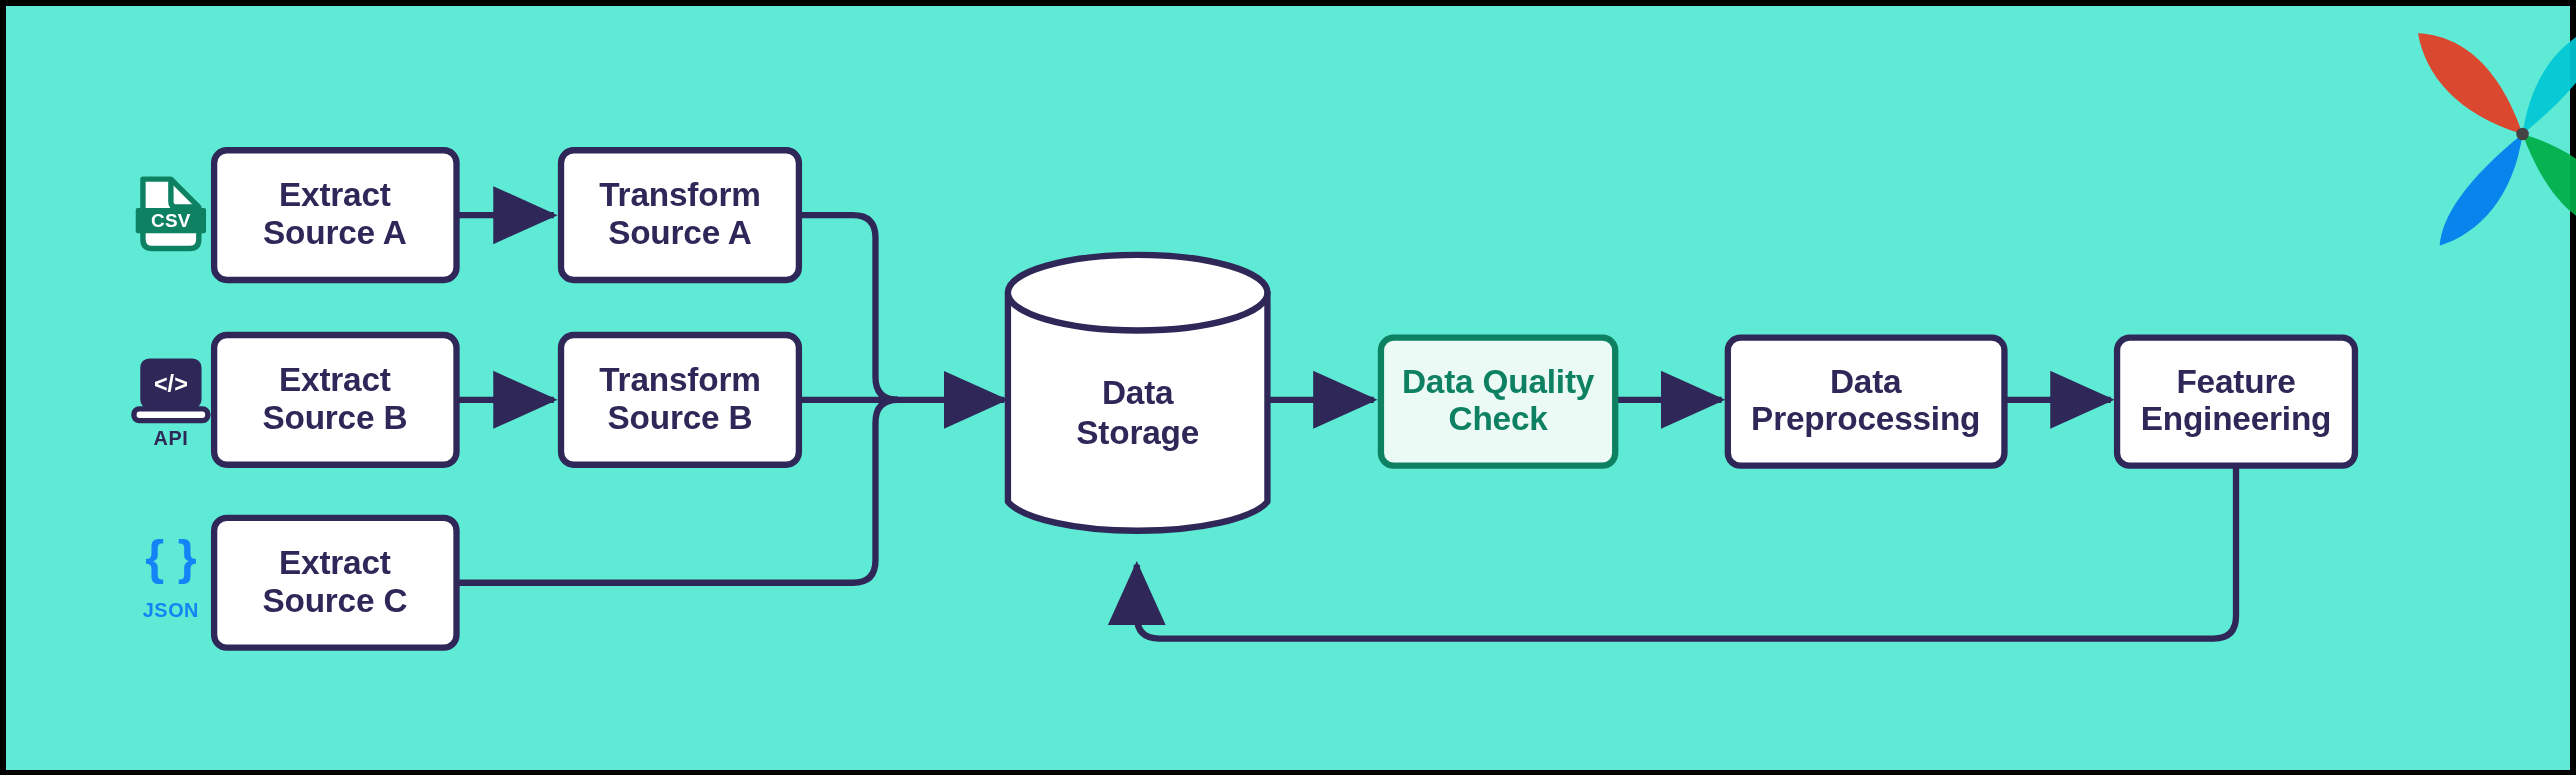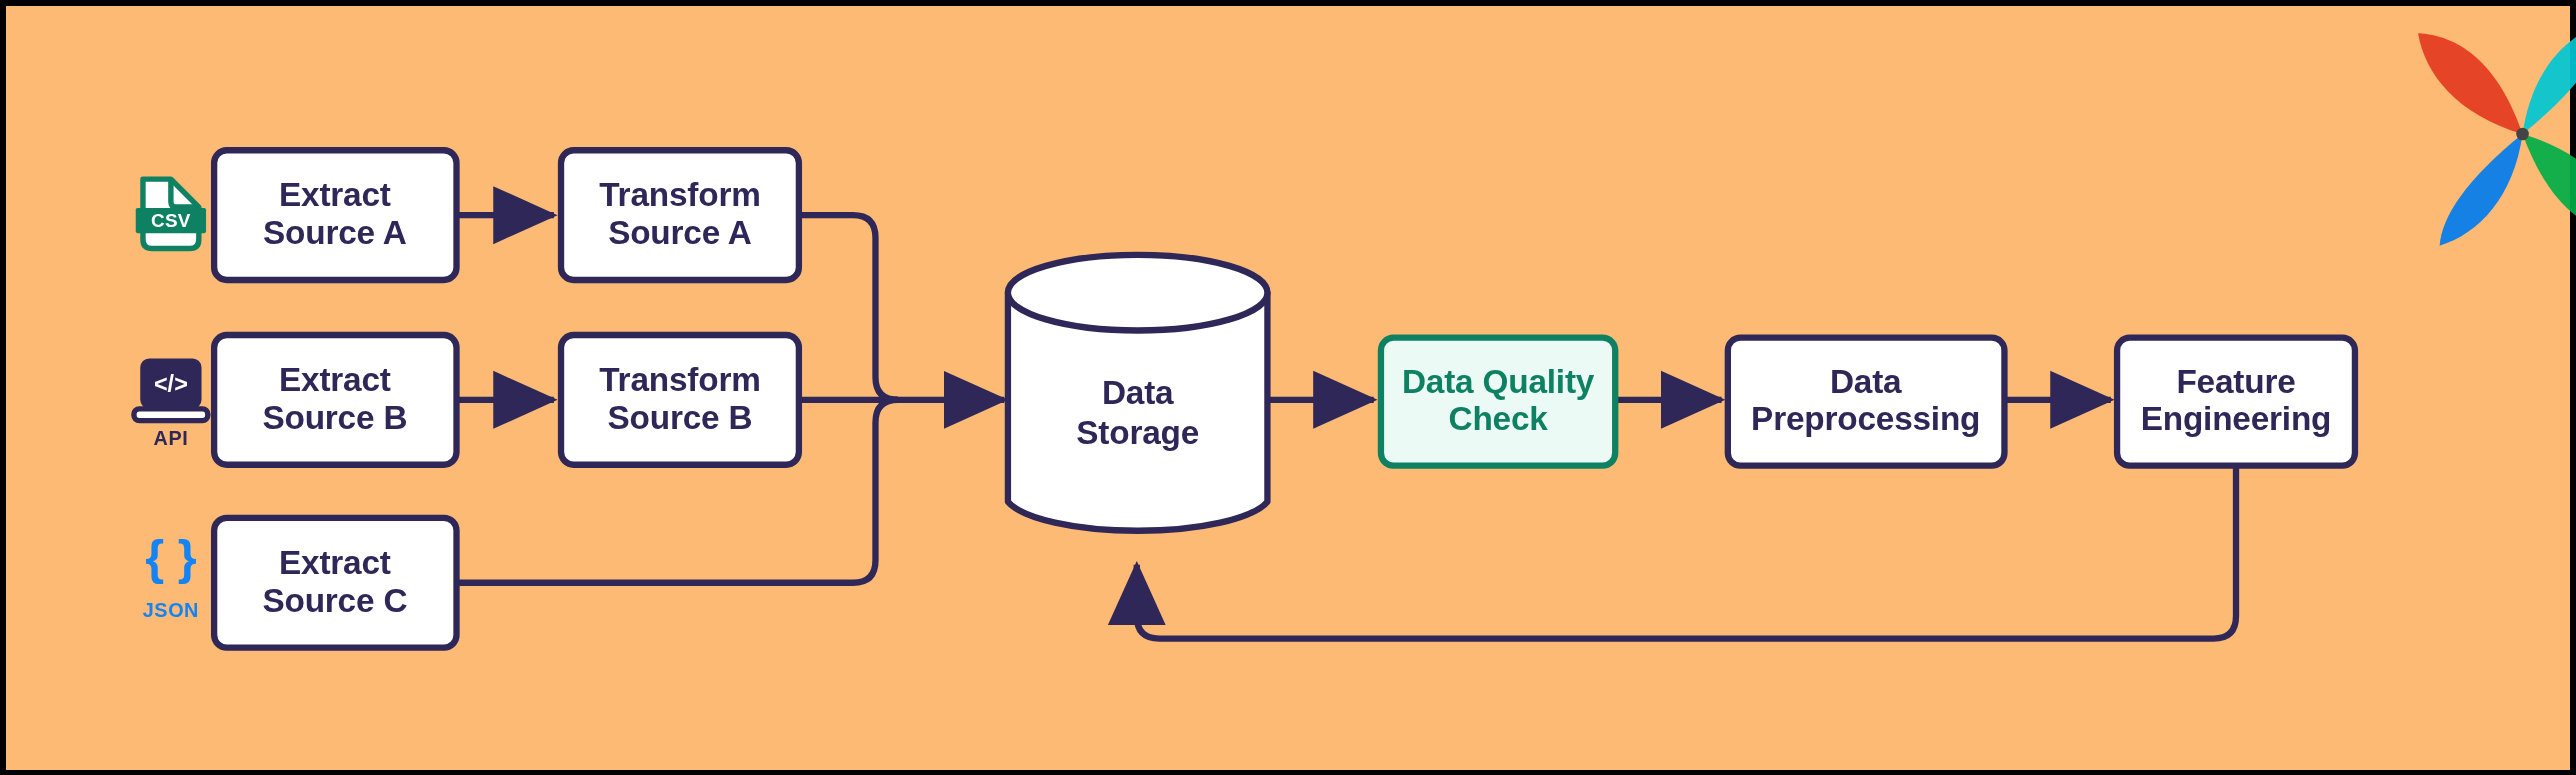--- a/index.html
+++ b/index.html
@@ -17,7 +17,7 @@
     position: relative;
     width: 2576px;
     height: 776px;
-    background: #fdba74;
+    background: #5eead4;
     box-sizing: border-box;
     border: 6.3px solid #000000;
   }

